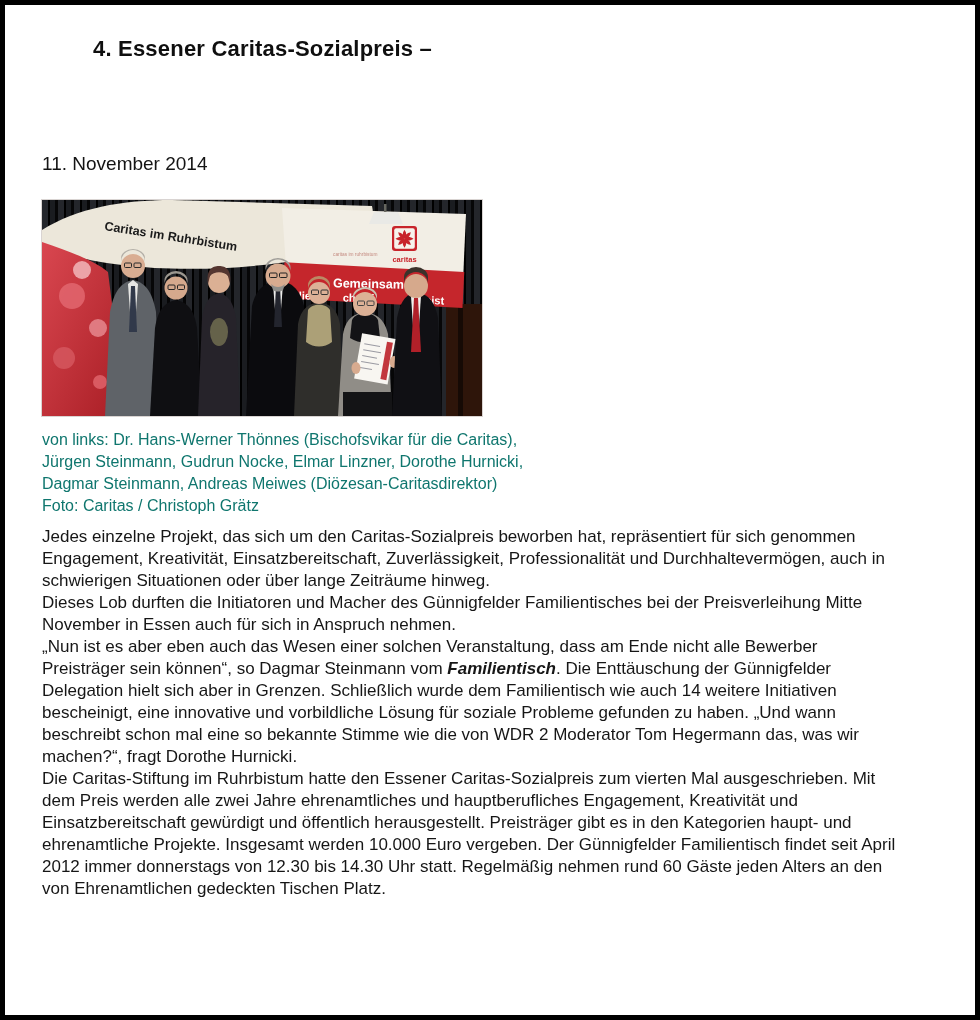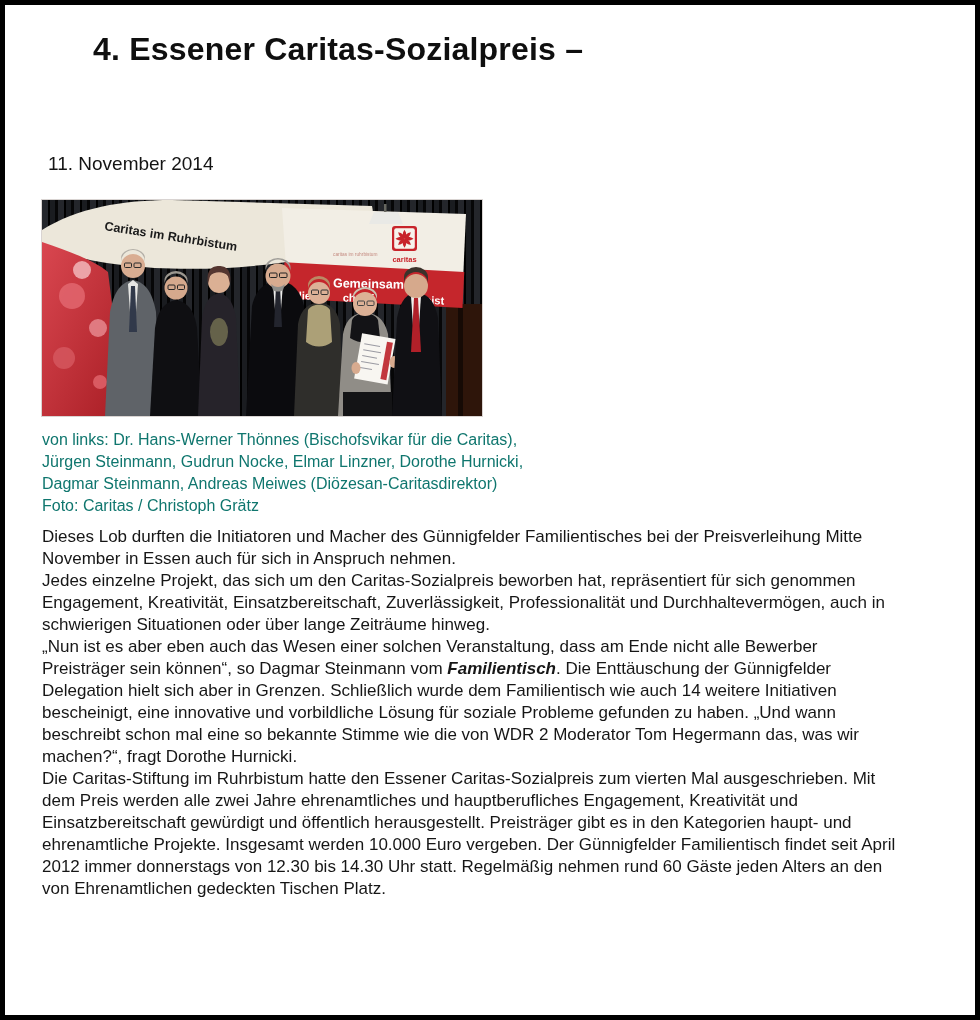--- a/index.html
+++ b/index.html
@@ -15,7 +15,7 @@
   }
   .title{
     position:absolute;left:88px;top:30px;
-    font-size:32px;line-height:28px;font-weight:bold;color:#0f0f0f;
+    font-size:22px;line-height:28px;font-weight:bold;color:#0f0f0f;
     letter-spacing:0.2px;white-space:nowrap;
   }
   .title .t2{margin-left:34px;}

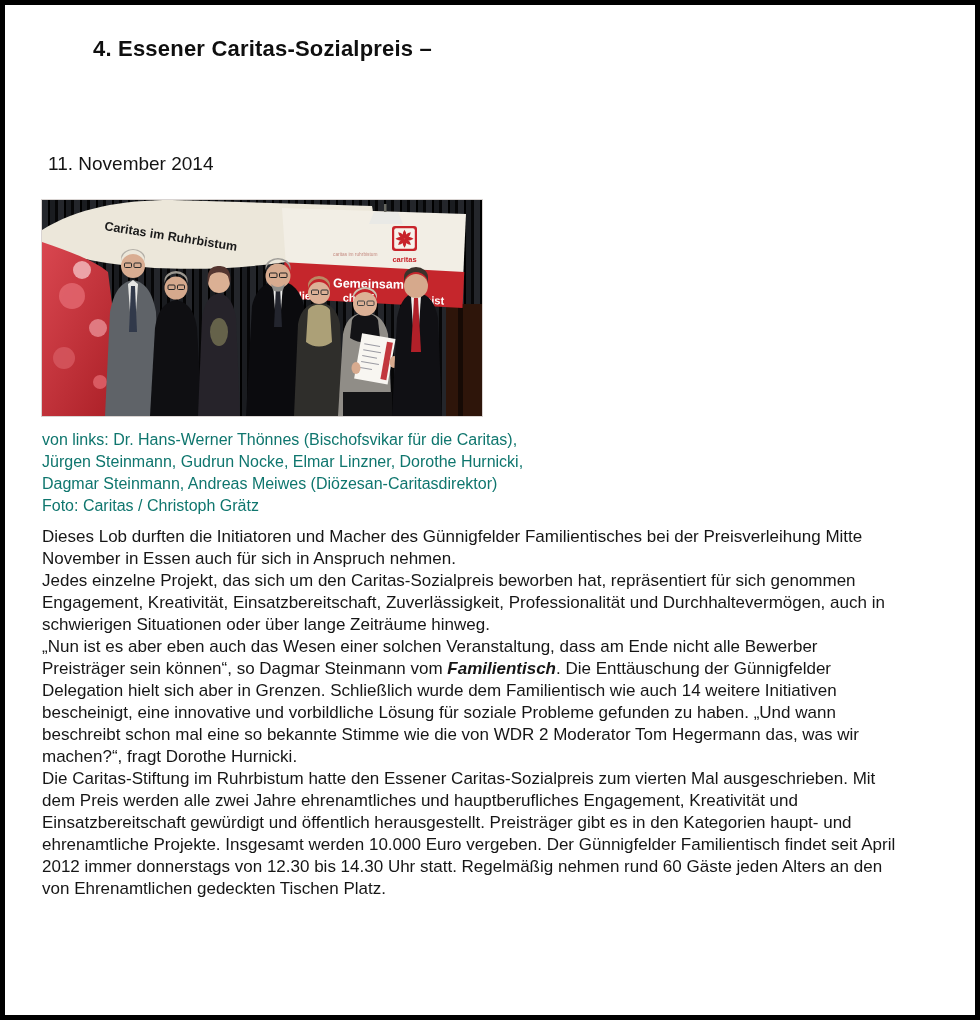--- a/index.html
+++ b/index.html
@@ -21,7 +21,7 @@
   .title .t2{margin-left:34px;}
   .date{
     position:absolute;left:37px;top:148px;
-    font-size:19px;color:#141414;margin-left:6px;
+    font-size:19px;color:#141414;
   }
   .photo{
     position:absolute;left:36px;top:194px;

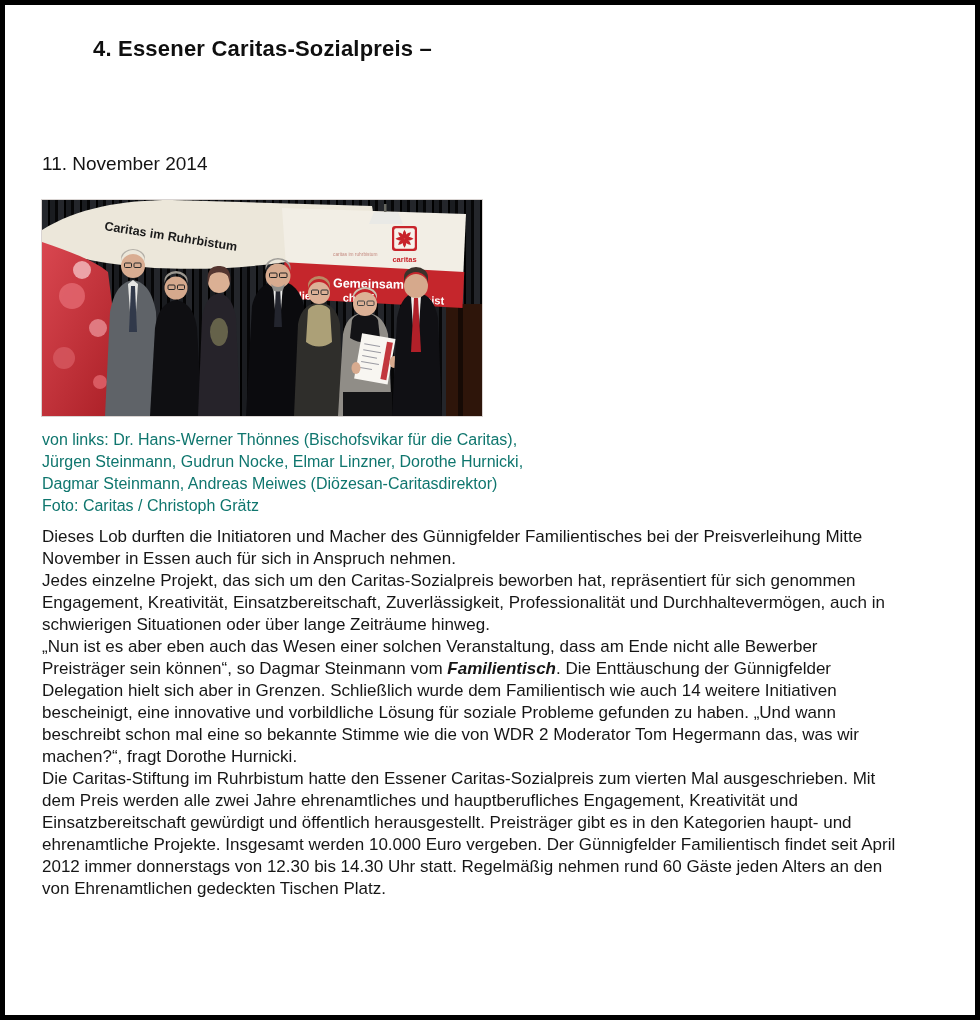--- a/index.html
+++ b/index.html
@@ -200,8 +200,8 @@
     </div>
 
   <div class="body-text">
+      <p><span>Jedes einzelne Projekt, das sich um den Caritas-Sozialpreis beworben hat, repräsentiert für sich genommen Engagement, Kreativität, Einsatzbereitschaft, Zuverlässigkeit, Professionalität und Durchhaltevermögen, auch in schwierigen Situationen oder über lange Zeiträume hinweg.</span></p>
       <p><span>Dieses Lob durften die Initiatoren und Macher des Günnigfelder Familientisches bei der Preisverleihung Mitte November in Essen auch für sich in Anspruch nehmen.</span></p>
-      <p><span>Jedes einzelne Projekt, das sich um den Caritas-Sozialpreis beworben hat, repräsentiert für sich genommen Engagement, Kreativität, Einsatzbereitschaft, Zuverlässigkeit, Professionalität und Durchhaltevermögen, auch in schwierigen Situationen oder über lange Zeiträume hinweg.</span></p>
       <p><span>„Nun ist es aber eben auch das Wesen einer solchen Veranstaltung, dass am Ende nicht alle Bewerber Preisträger sein können“, so Dagmar Steinmann vom </span><b>Familientisch</b><span>. Die Enttäuschung der Günnigfelder Delegation hielt sich aber in Grenzen. Schließlich wurde dem Familientisch wie auch 14 weitere Initiativen bescheinigt, eine innovative und vorbildliche Lösung für soziale Probleme gefunden zu haben. „Und wann beschreibt schon mal eine so bekannte Stimme wie die von WDR 2 Moderator Tom Hegermann das, was wir machen?“, fragt Dorothe Hurnicki.</span></p>
       <p><span>Die Caritas-Stiftung im Ruhrbistum hatte den Essener Caritas-Sozialpreis zum vierten Mal ausgeschrieben. Mit dem Preis werden alle zwei Jahre ehrenamtliches und hauptberufliches Engagement, Kreativität und Einsatzbereitschaft gewürdigt und öffentlich herausgestellt. Preisträger gibt es in den Kategorien haupt- und ehrenamtliche Projekte. Insgesamt werden 10.000 Euro vergeben. Der Günnigfelder Familientisch findet seit April 2012 immer donnerstags von 12.30 bis 14.30 Uhr statt. Regelmäßig nehmen rund 60 Gäste jeden Alters an den von Ehrenamtlichen gedeckten Tischen Platz.</span></p>
     </div>

